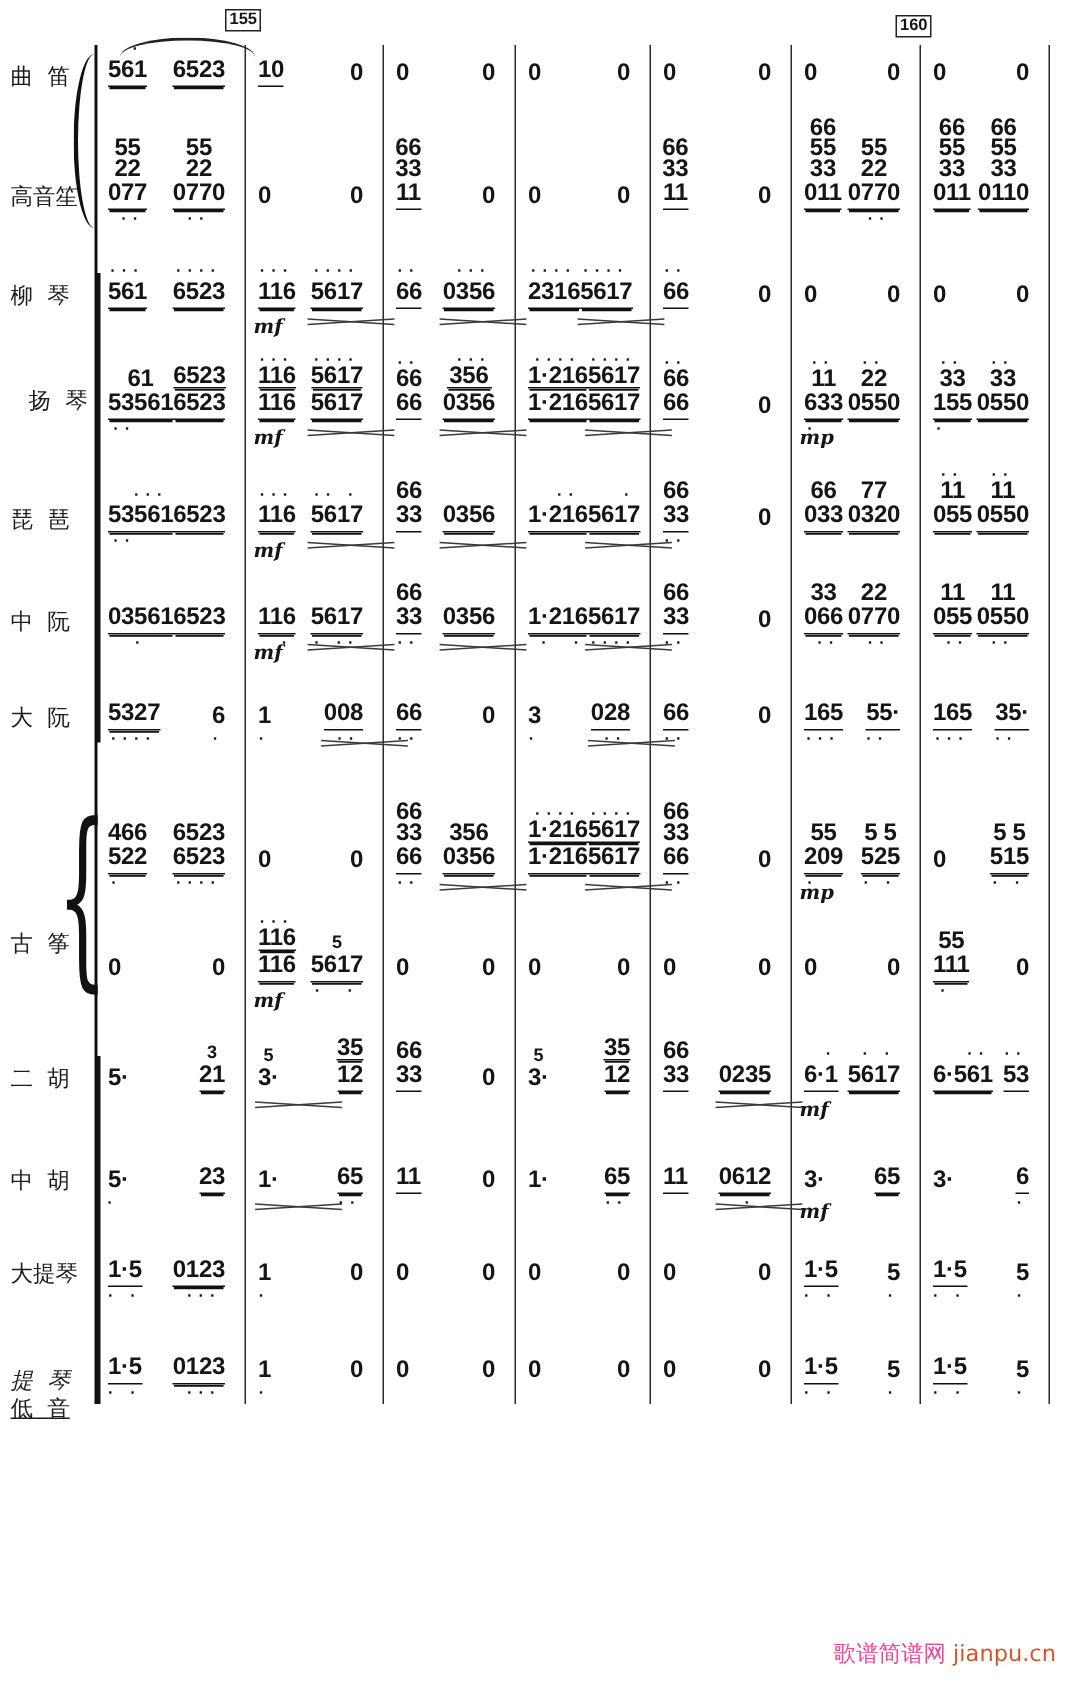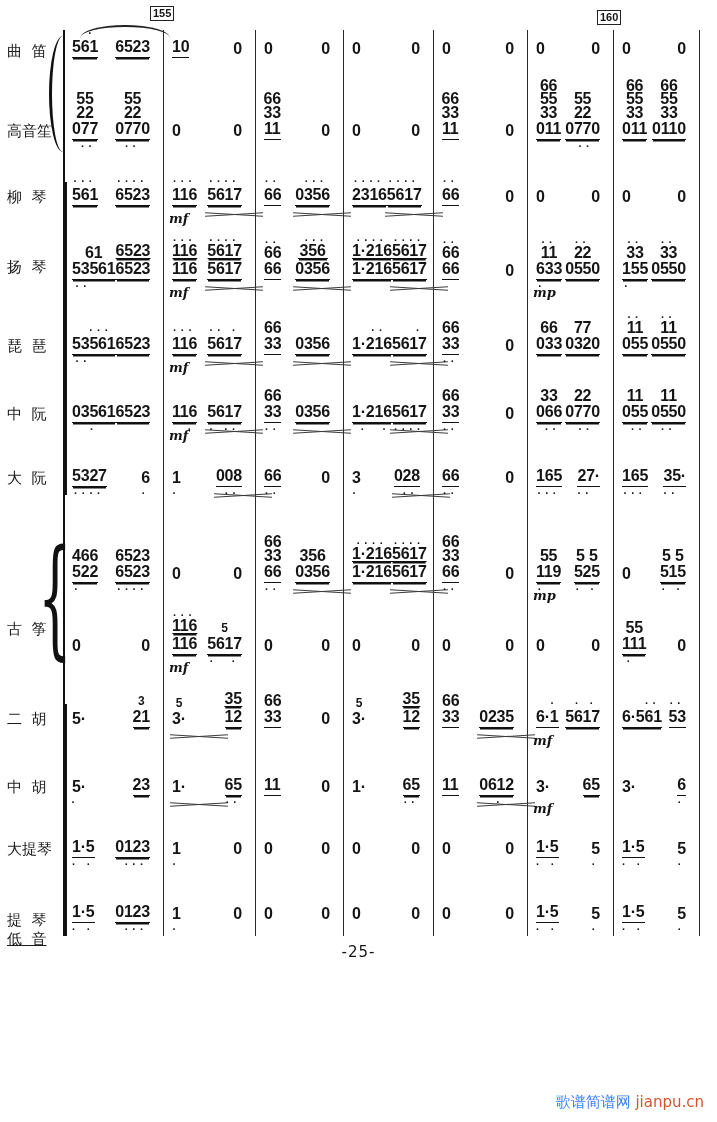--- a/index.html
+++ b/index.html
@@ -216,7 +216,7 @@
         <div class="grp"><span class="num">0</span></div>
       </div>
     </div>
-    <div class="ilabel" style="top: 258px;">扬  琴</div>
+    <div class="ilabel" style="top: 258px; margin-left: 12px;">扬  琴</div>
     <div class="row" style="top: 260px;">
       <div class="meas" style="width: 100px;">
         <div class="grp"><div class="above">

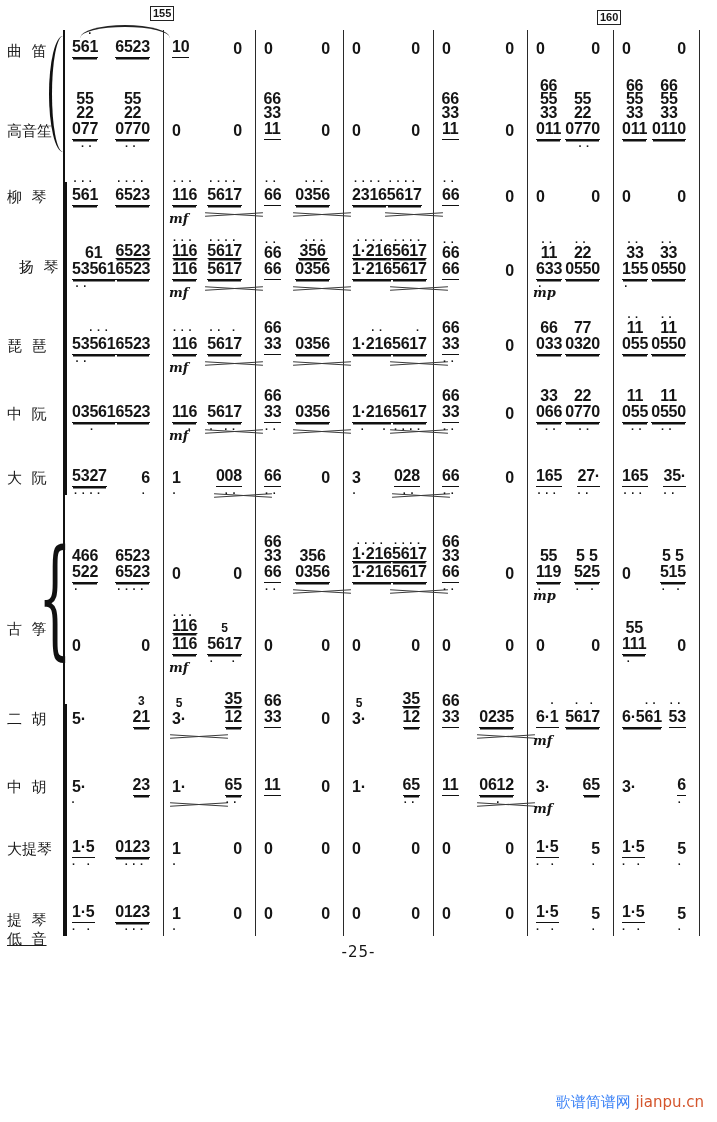--- a/index.html
+++ b/index.html
@@ -406,7 +406,7 @@
       </div>
       <div class="meas" style="width: 86px;">
         <div class="grp"><span class="num u1">165</span><span class="db">···</span></div>
-        <div class="grp"><span class="num u1">27·</span><span class="db">·· </span></div>
+        <div class="grp"><span class="num u1">55·</span><span class="db">·· </span></div>
       </div>
       <div class="meas" style="width: 86px;">
         <div class="grp"><span class="num u1">165</span><span class="db">···</span></div>

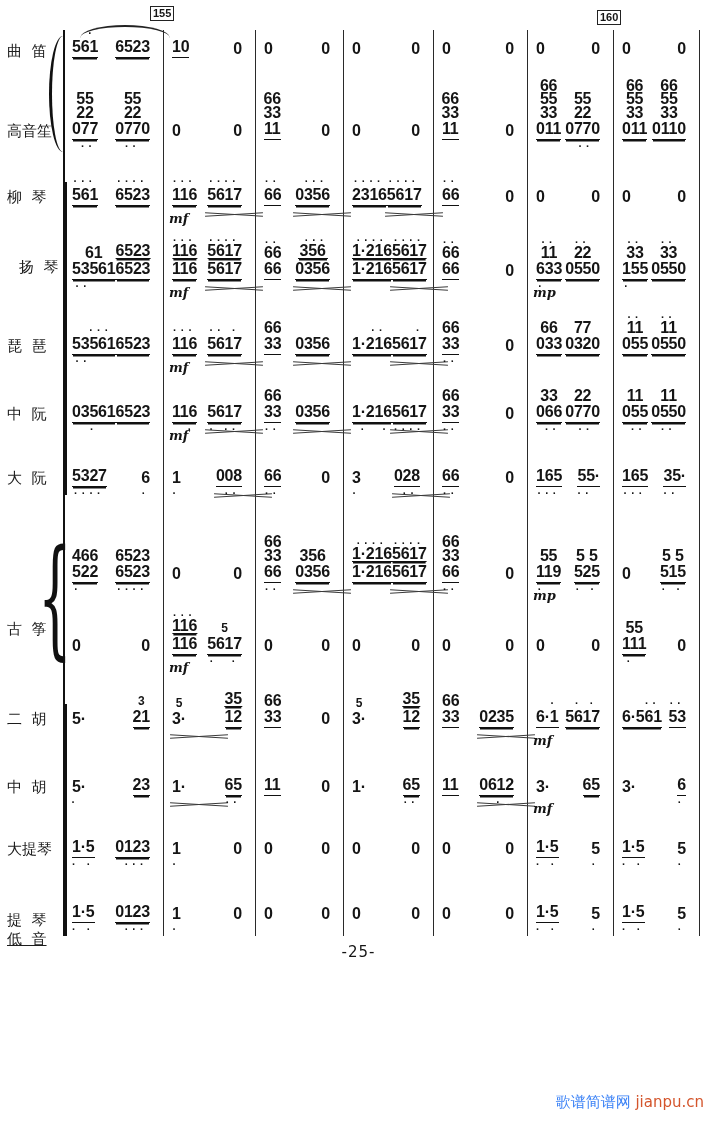--- a/index.html
+++ b/index.html
@@ -456,7 +456,7 @@
       <div class="meas" style="width: 86px;">
         <div class="grp"><div class="above">
             <span class="tl">55</span>
-          </div><span class="num u2">119</span><span class="db">·  </span><span class="dyn">mp</span></div>
+          </div><span class="num u2">209</span><span class="db">·  </span><span class="dyn">mp</span></div>
         <div class="grp"><div class="above">
             <span class="tl">5 5</span>
           </div><span class="num u2">525</span><span class="db">· ·</span></div>

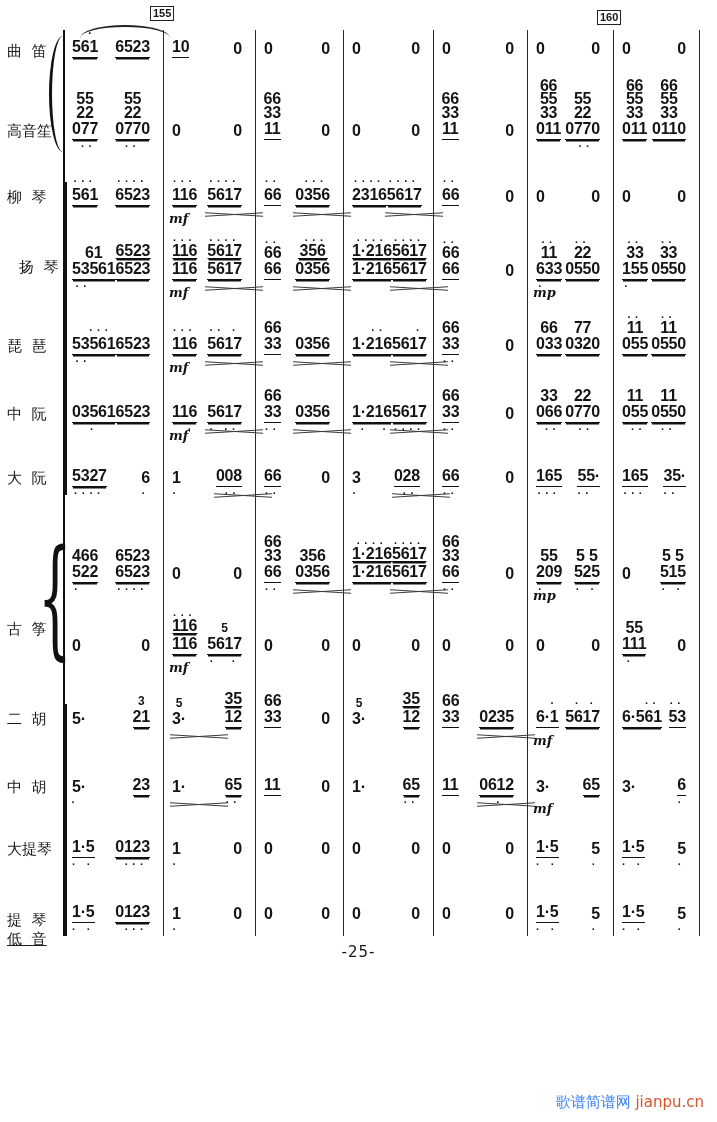--- a/index.html
+++ b/index.html
@@ -621,7 +621,7 @@
       </div>
     </div>
     <div class="ilabel" style="top: 930px; text-decoration: underline;">低  音</div>
-    <div class="ilabel" style="top: 911px;">提  琴</div>
+    <div class="ilabel" style="top: 911px; font-style: italic;">提  琴</div>
     <div class="row" style="top: 903px;">
       <div class="meas" style="width: 100px;">
         <div class="grp"><span class="num u1">1·5</span><span class="db">· ·</span></div>

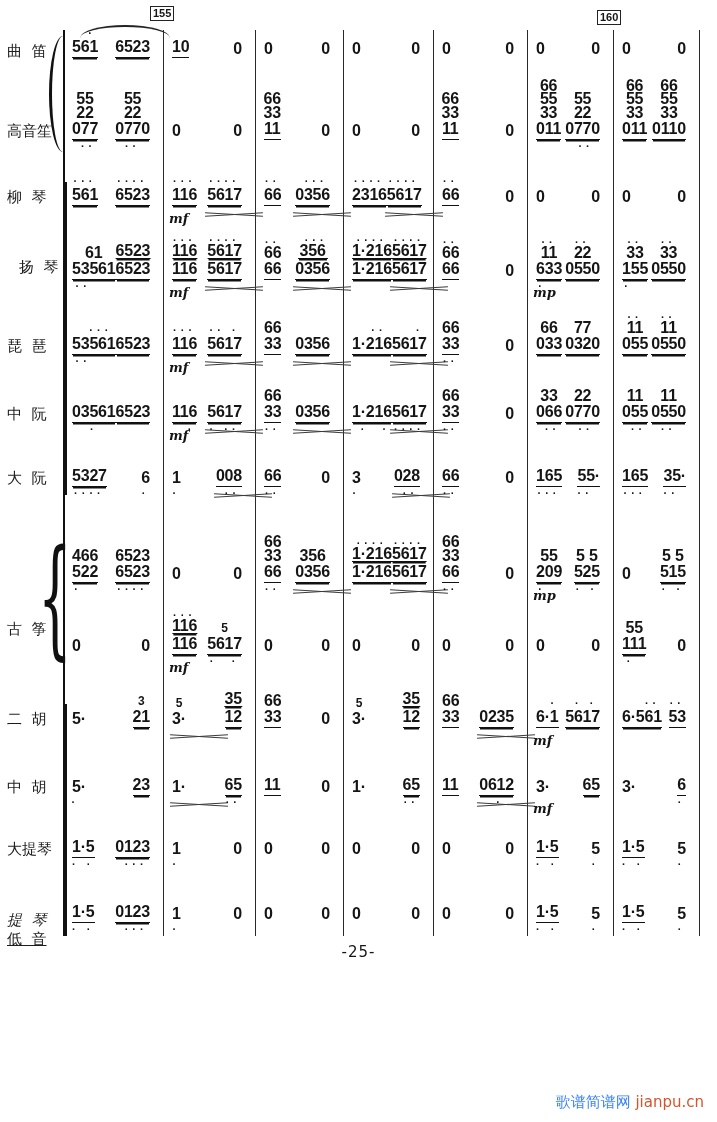--- a/index.html
+++ b/index.html
@@ -60,7 +60,6 @@
   <div class="brace-curly" style="left:38px;top:528px;font-size:118px;transform:scale(0.45,1.1);">{</div>
   <div class="thickline" style="top:704px;height:232px;"></div>
 
-  <div class="pagenum">-25-</div>
   <div class="watermark">
     <span style="color: #3b82f6;">歌谱简谱网</span>
     <span> </span>

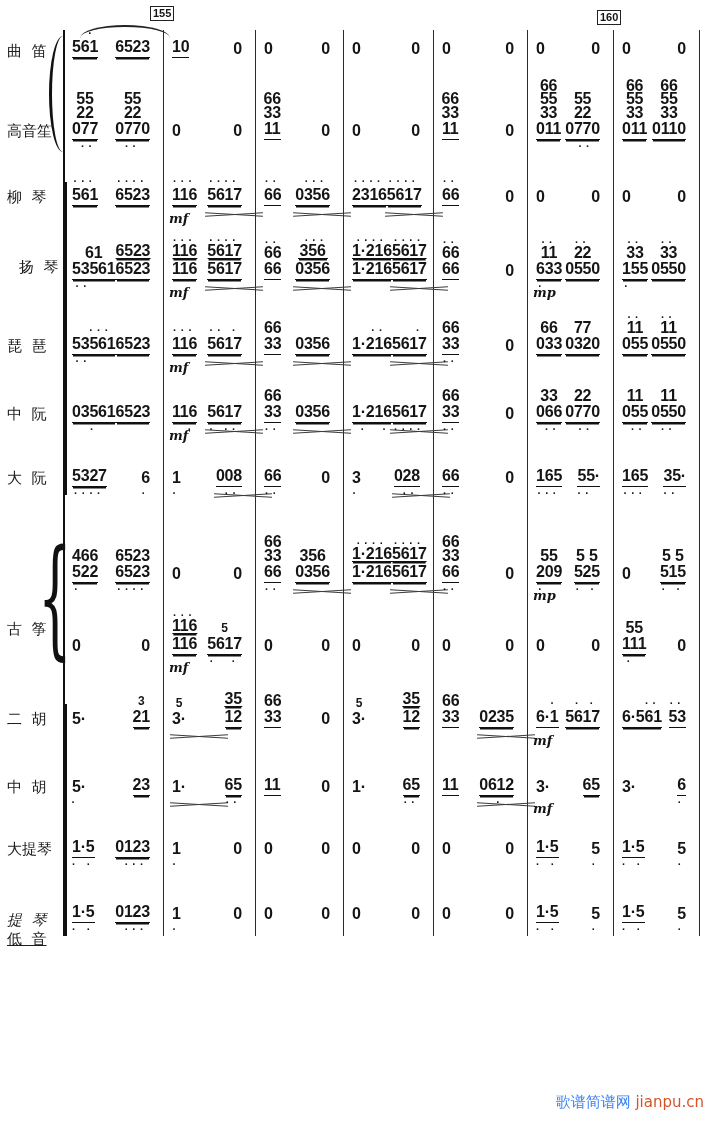--- a/index.html
+++ b/index.html
@@ -61,7 +61,7 @@
   <div class="thickline" style="top:704px;height:232px;"></div>
 
   <div class="watermark">
-    <span style="color: #3b82f6;">歌谱简谱网</span>
+    <span style="color: #ec4899;">歌谱简谱网</span>
     <span> </span>
     <span style="color: rgb(212, 85, 44);">jianpu.cn</span>
   </div>

